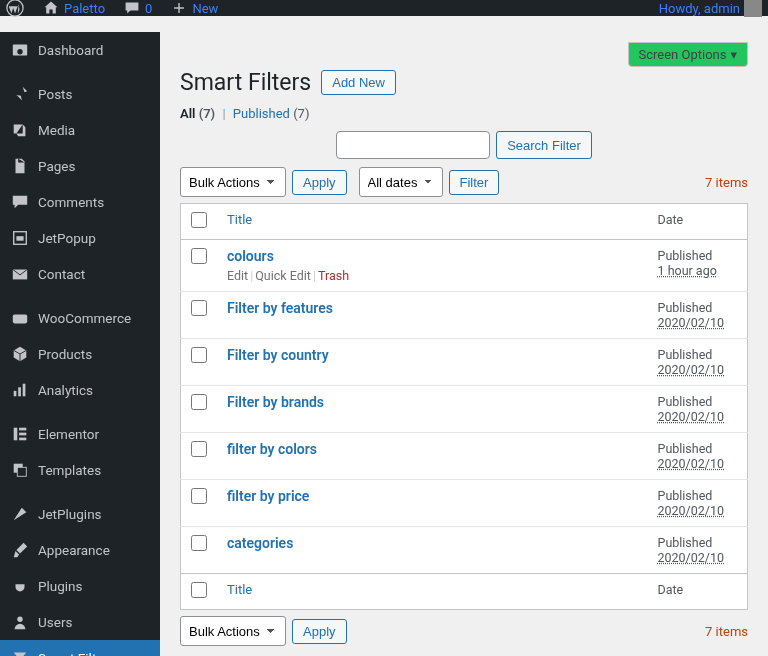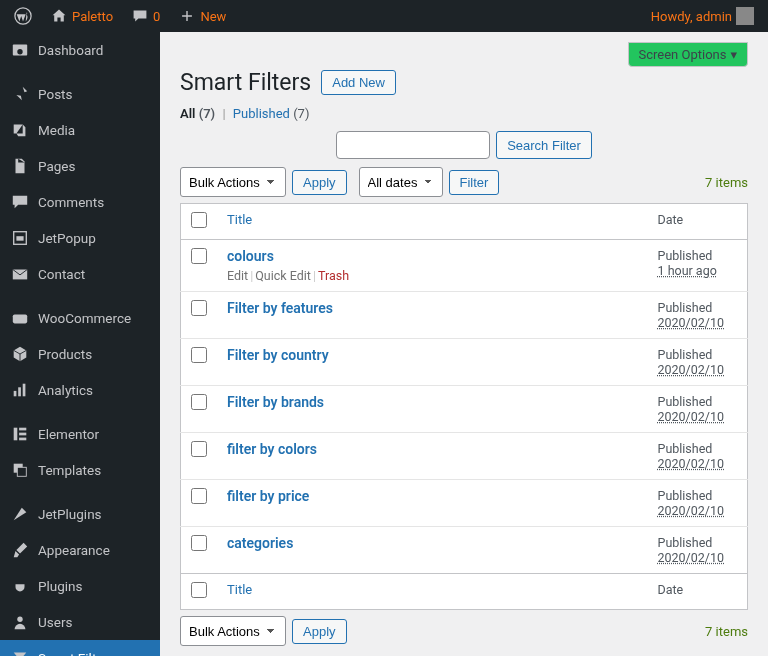--- a/index.html
+++ b/index.html
@@ -6,7 +6,7 @@
 body { font-family: -apple-system, BlinkMacSystemFont, "Segoe UI", Roboto, sans-serif; font-size: 13px; color: #3c434a; background: #f0f0f1; width: 768px; height: 656px; overflow: hidden; }
 
 
-.topbar { height: 32px; background: #1d2327; color: #f97316; display: flex; align-items: center; justify-content: space-between; padding: 0 8px; font-size: 13px; }
+.topbar { height: 16px; background: #1d2327; color: #3b82f6; display: flex; align-items: center; justify-content: space-between; padding: 0 0; font-size: 13px; }
 .topbar-left, .topbar-right { display: flex; align-items: center; gap: 6px; }
 .topbar .item { display: flex; align-items: center; gap: 4px; padding: 0 6px; cursor: pointer; }
 .topbar .icon { width: 18px; height: 18px; display: inline-flex; align-items: center; justify-content: center; }

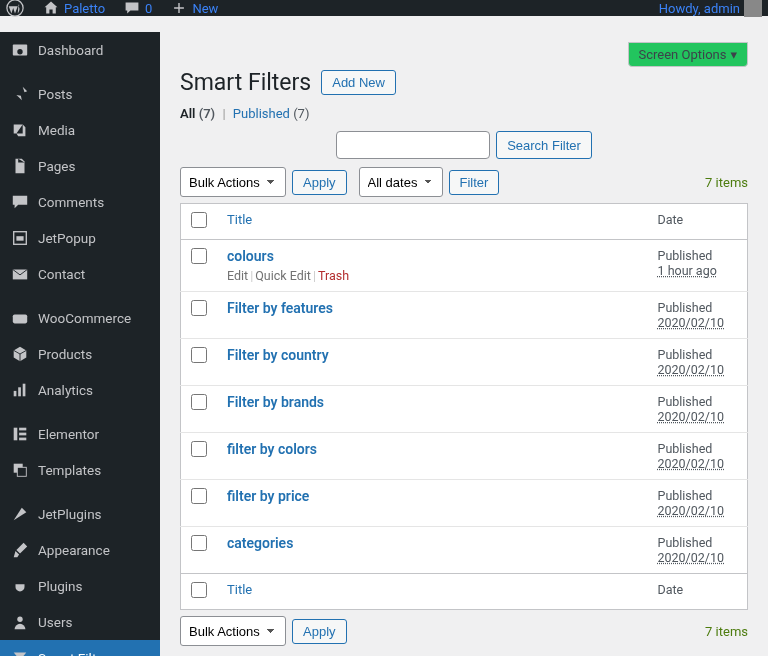--- a/index.html
+++ b/index.html
@@ -39,7 +39,7 @@
 .listnav { display: flex; align-items: center; justify-content: space-between; margin: 6px 0; }
 .listnav-left { display: flex; align-items: center; gap: 6px; }
 .listnav select { border: 1px solid #8c8f94; background: #fff; padding: 3px 24px 3px 8px; border-radius: 3px; font-size: 13px; height:30px; appearance:none; -webkit-appearance:none; background-image: linear-gradient(45deg, transparent 50%, #555 50%), linear-gradient(135deg, #555 50%, transparent 50%); background-position: calc(100% - 14px) 12px, calc(100% - 10px) 12px; background-size: 4px 4px, 4px 4px; background-repeat: no-repeat; }
-.listnav .count { color: #4d7c0f; font-size: 13px; }
+.listnav .count { color: #c2410c; font-size: 13px; }
 
 table.list { width: 100%; border-collapse: collapse; background: #fff; border: 1px solid #c3c4c7; }
 table.list th, table.list td { text-align: left; padding: 8px 10px; vertical-align: top; }

